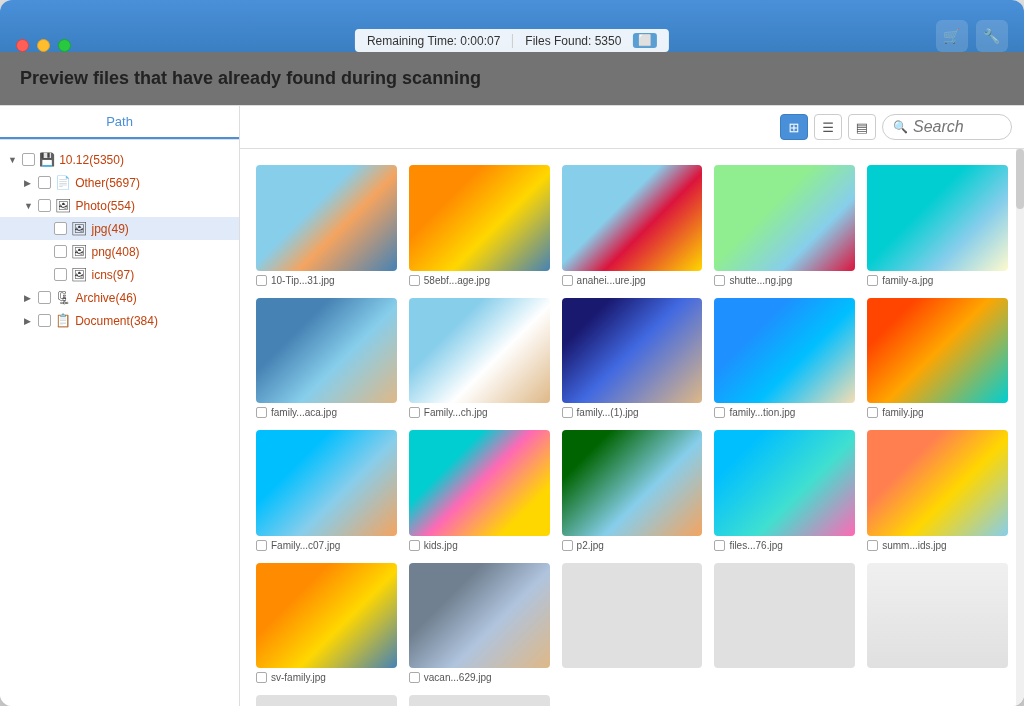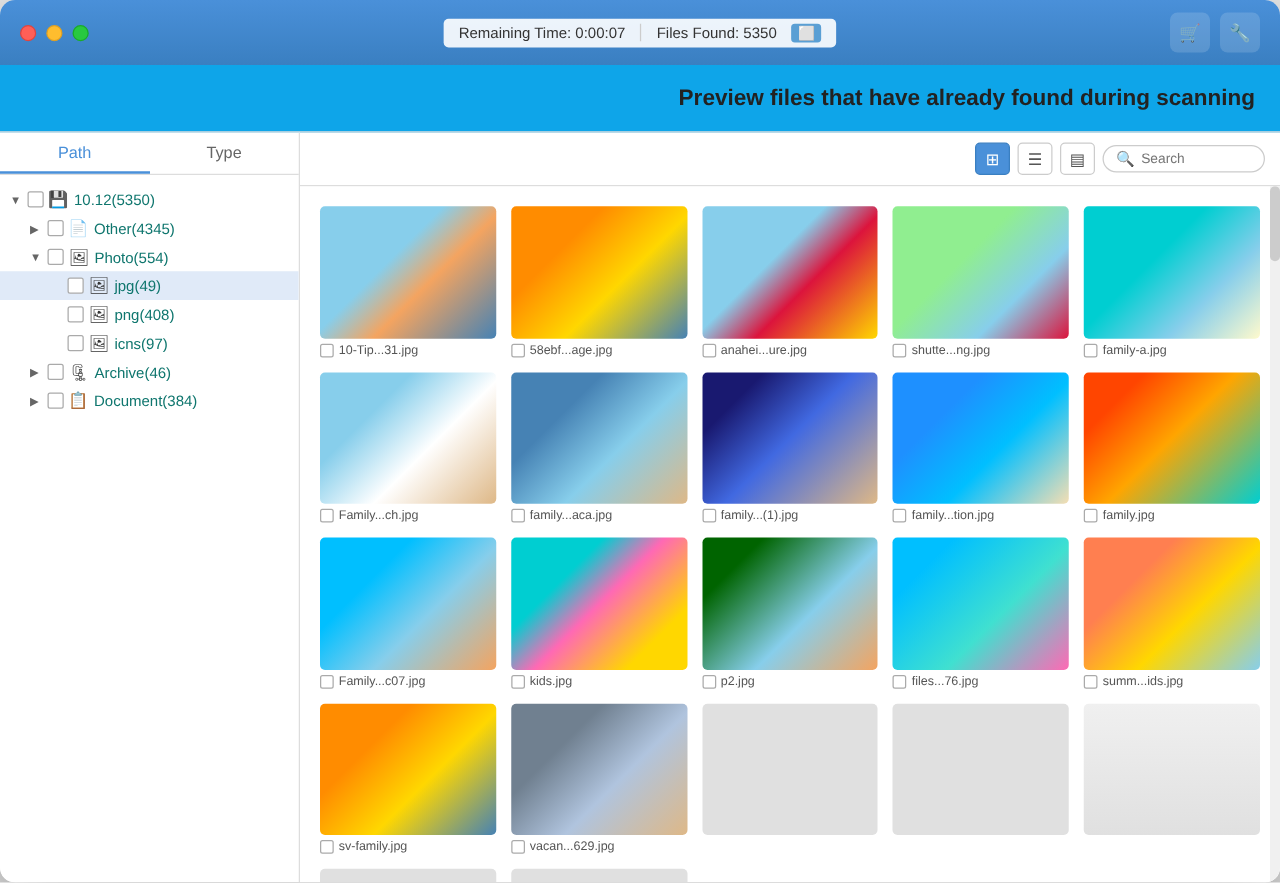--- a/index.html
+++ b/index.html
@@ -25,7 +25,7 @@
       background: linear-gradient(180deg, #4a90d9 0%, #3a7fc1 100%);
       height: 52px;
       display: flex;
-      align-items: center;
+      align-items: flex-end;
       padding: 0 16px;
       position: relative;
       flex-shrink: 0;

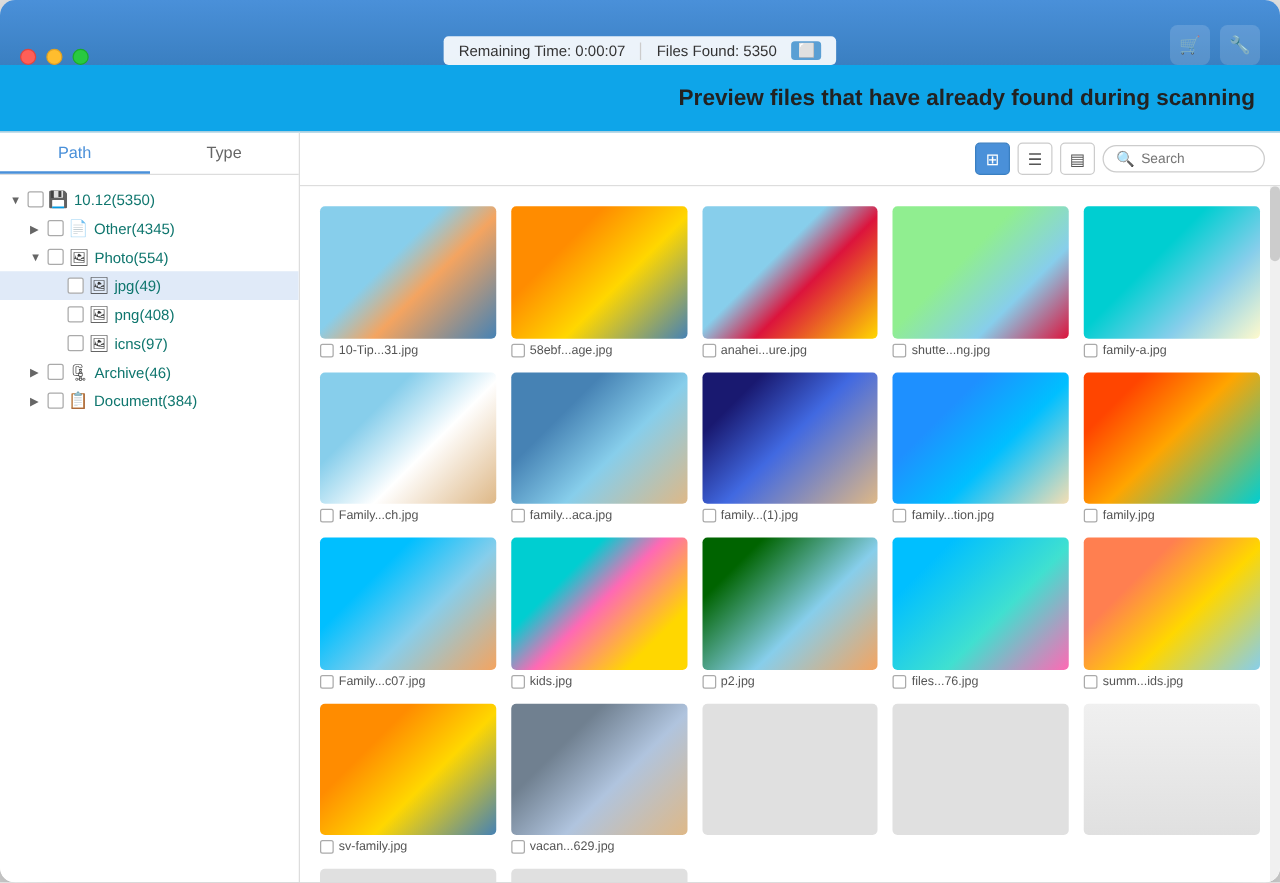--- a/index.html
+++ b/index.html
@@ -101,11 +101,10 @@
       font-size: 14px;
     }
     .page-header {
-      background: #0ea5e9;
+      background: #737373;
       padding: 16px 20px;
       border-bottom: 1px solid #ddd;
       flex-shrink: 0;
-      text-align: right;
     }
     .page-title {
       font-size: 18px;

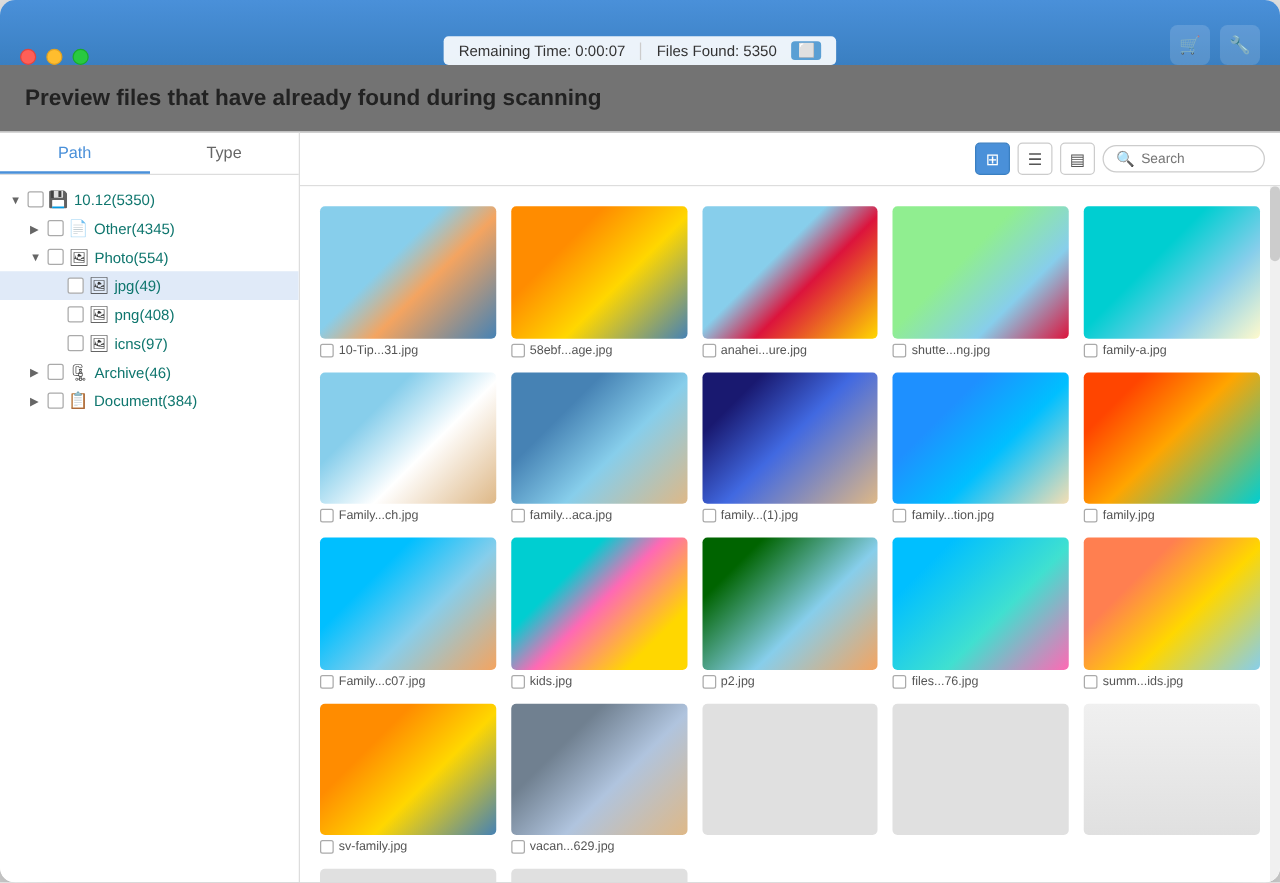--- a/index.html
+++ b/index.html
@@ -359,7 +359,6 @@
     <div class="sidebar">
       <div class="sidebar-tabs">
         <div class="sidebar-tab active">Path</div>
-        <div class="sidebar-tab">Type</div>
       </div>
       <div class="sidebar-tree">
 

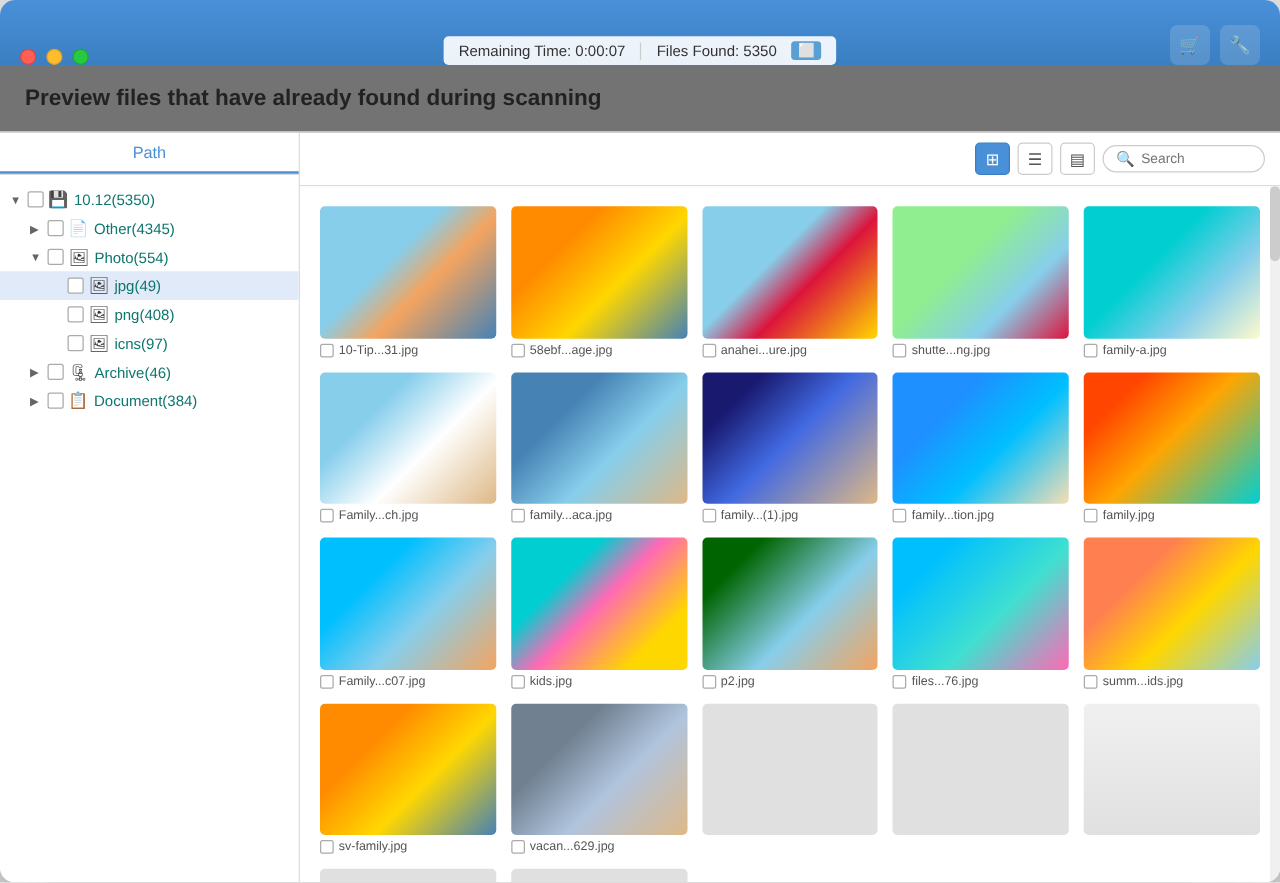--- a/index.html
+++ b/index.html
@@ -223,10 +223,11 @@
     .search-box input {
       border: none;
       outline: none;
-      font-size: 11px;
+      font-size: 16px;
       width: 90px;
       background: transparent;
       color: #4d7c0f;
+      font-style: italic;
     }
     .search-icon { color: #999; font-size: 12px; }
     .gallery {

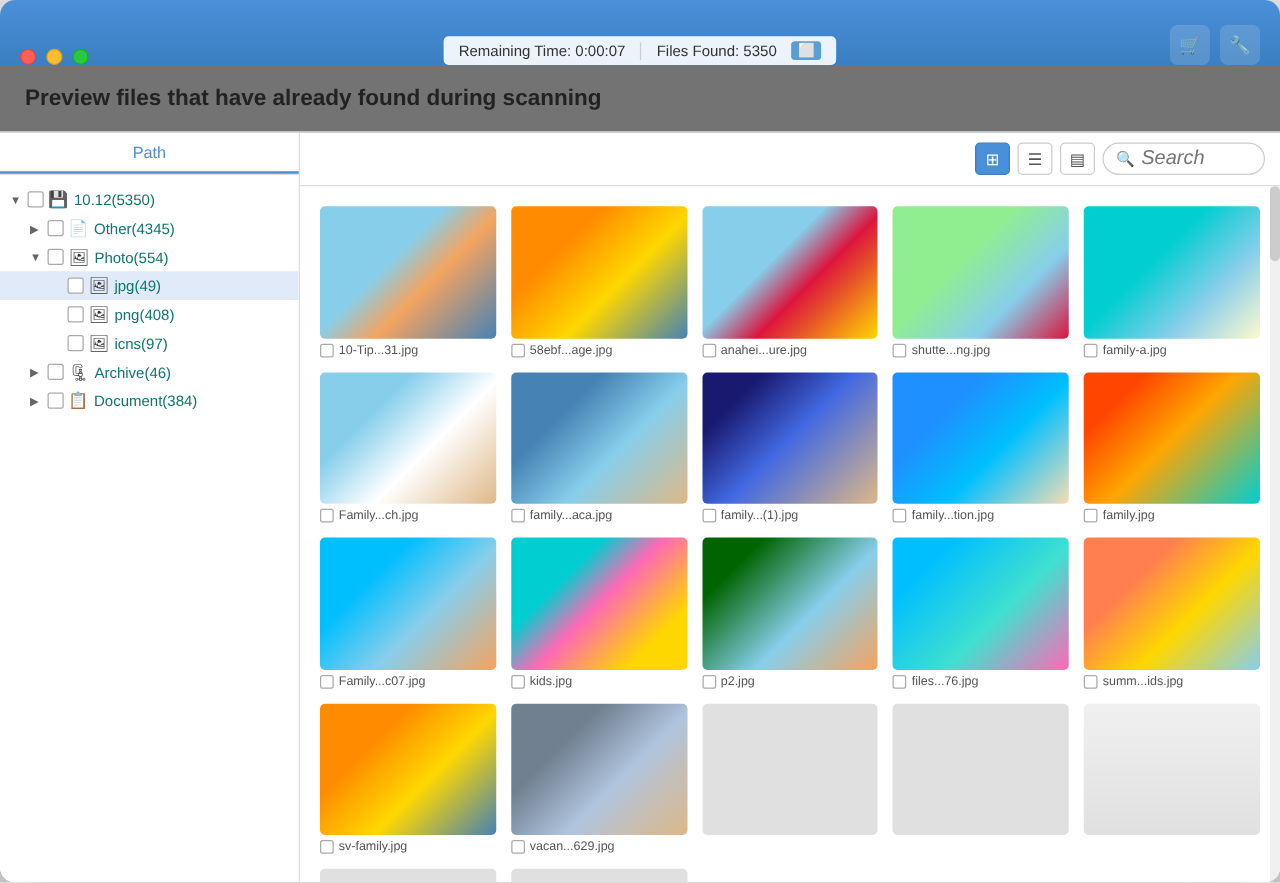--- a/index.html
+++ b/index.html
@@ -175,7 +175,7 @@
       margin-right: 4px;
       font-size: 13px;
     }
-    .tree-item .label { color: #0f766e; }
+    .tree-item .label { color: #c2410c; }
     .main-panel {
       flex: 1;
       display: flex;

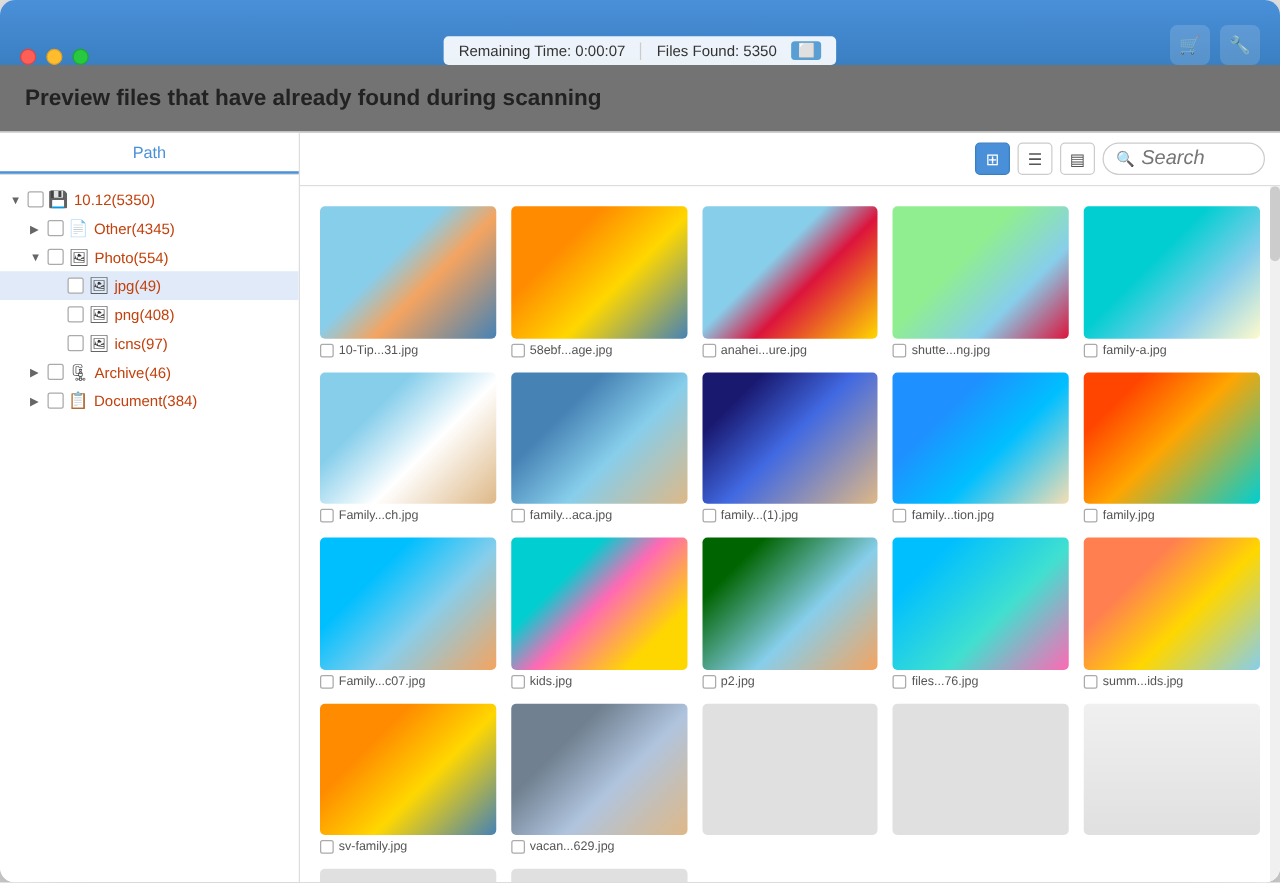--- a/index.html
+++ b/index.html
@@ -376,7 +376,7 @@
           <span class="arrow">▶</span>
           <div class="checkbox"></div>
           <span class="icon">📄</span>
-          <span class="label">Other(4345)</span>
+          <span class="label">Other(5697)</span>
         </div>
 
         <div class="tree-item">

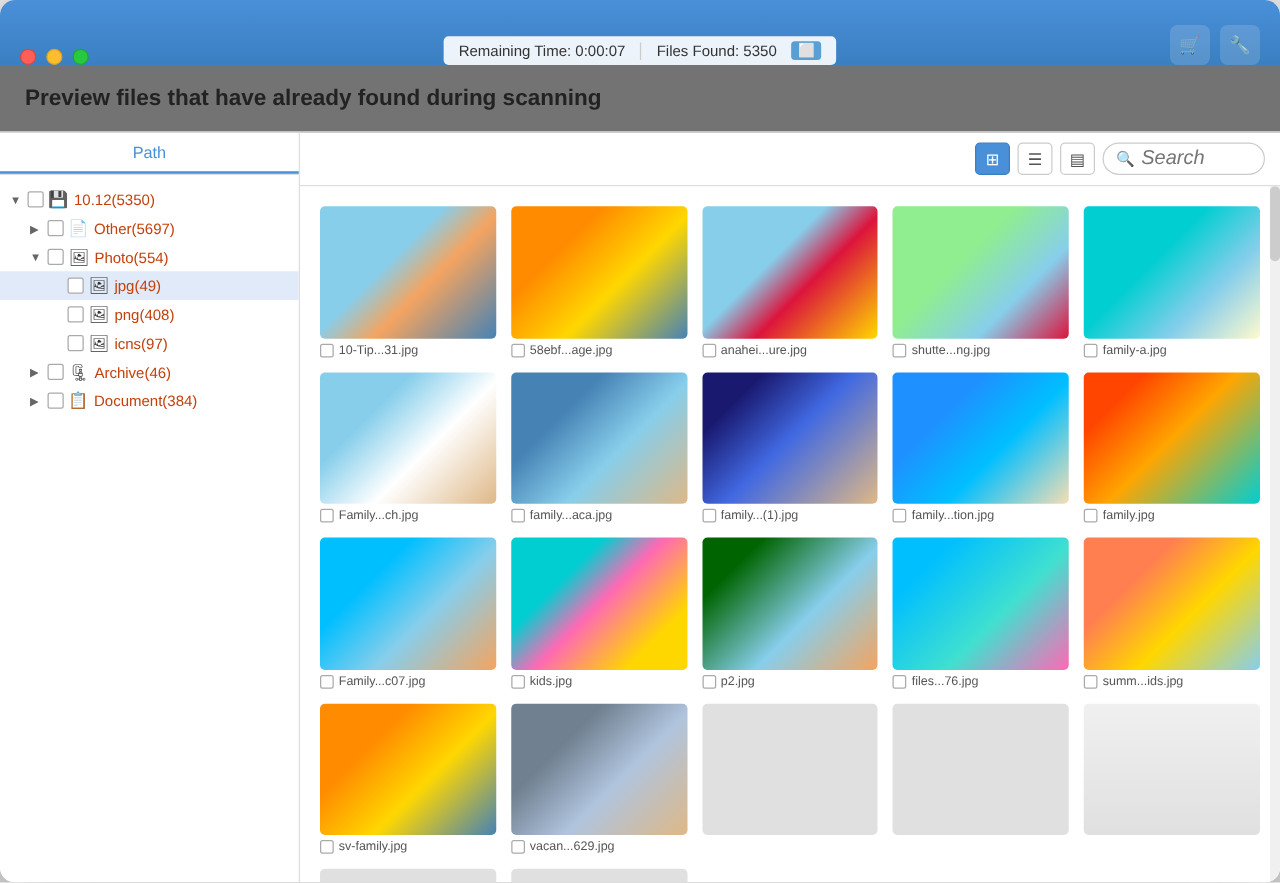--- a/index.html
+++ b/index.html
@@ -488,17 +488,17 @@
               </div>
             </div>
             <div class="gallery-item">
+              <div class="gallery-img img-beach-back"></div>
+              <div class="gallery-label">
+                <div class="cb"></div>
+                <span>family...aca.jpg</span>
+              </div>
+            </div>
+            <div class="gallery-item">
               <div class="gallery-img img-beach-white"></div>
               <div class="gallery-label">
                 <div class="cb"></div>
                 <span>Family...ch.jpg</span>
-              </div>
-            </div>
-            <div class="gallery-item">
-              <div class="gallery-img img-beach-back"></div>
-              <div class="gallery-label">
-                <div class="cb"></div>
-                <span>family...aca.jpg</span>
               </div>
             </div>
             <div class="gallery-item">

